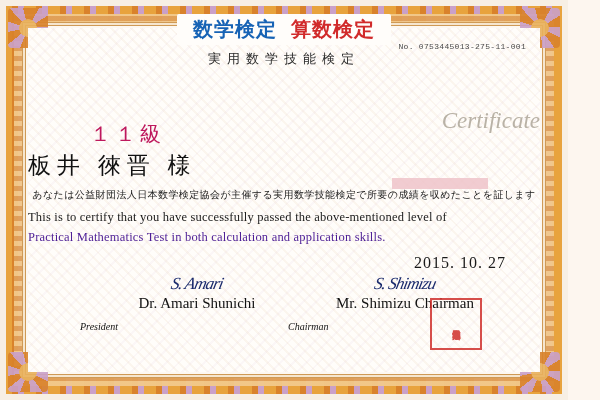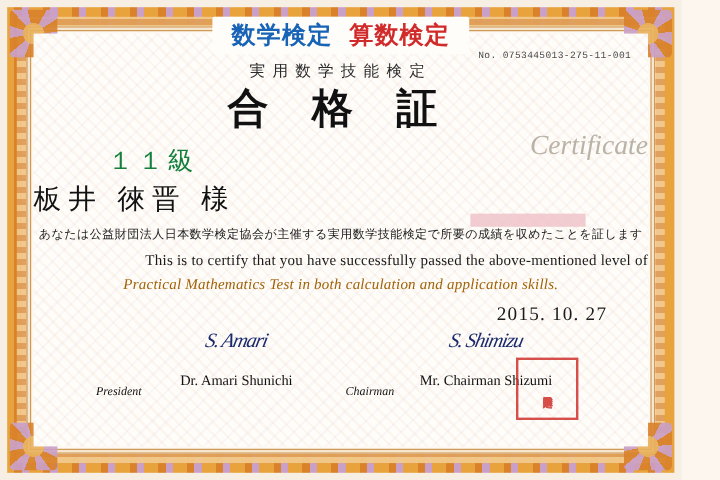--- a/index.html
+++ b/index.html
@@ -183,7 +183,6 @@
     <div class="docno">No. 0753445013-275-11-001</div>
 
     <div class="subtitle">実用数学技能検定</div>
-    <div class="maintitle">合 格 証</div>
     <div class="certword">Certificate</div>
 
     <div class="grade">１１級</div>

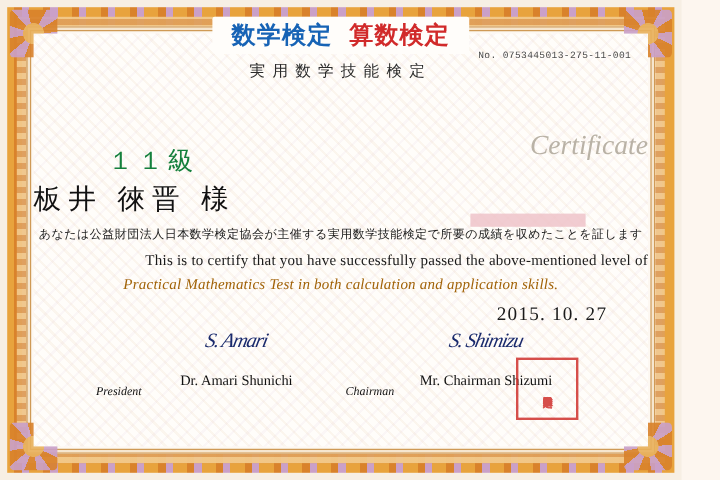--- a/index.html
+++ b/index.html
@@ -85,7 +85,7 @@
 
   .grade{
     position:absolute;left:62px;top:92px;
-    font-size:21px;color:#15803d;letter-spacing:4px;
+    font-size:21px;color:#be185d;letter-spacing:4px;
   }
   .name{
     position:absolute;left:0;right:0;top:122px;text-align:left;

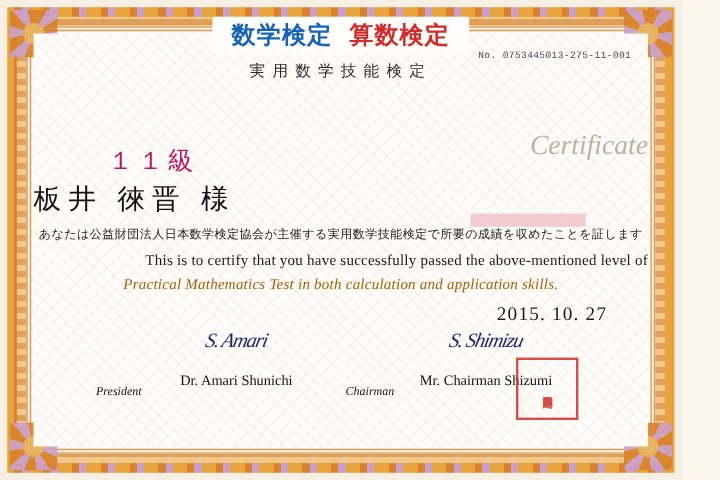--- a/index.html
+++ b/index.html
@@ -101,7 +101,7 @@
     font-size:10px;color:#1a1a1a;letter-spacing:.4px;
   }
   .en-line1{
-    position:absolute;left:0;right:0;top:182px;text-align:right;
+    position:absolute;left:0;right:0;top:182px;text-align:left;
     font-size:12.5px;color:#1a1a1a;font-family:"Liberation Serif",serif;letter-spacing:.2px;
   }
   .en-line2{

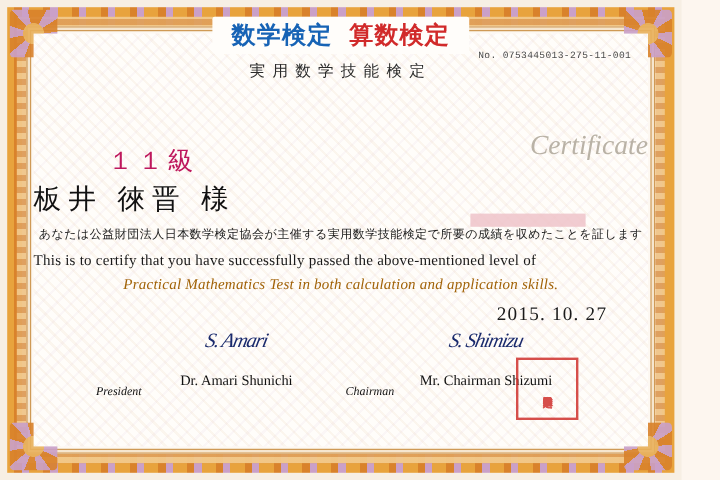--- a/index.html
+++ b/index.html
@@ -105,8 +105,8 @@
     font-size:12.5px;color:#1a1a1a;font-family:"Liberation Serif",serif;letter-spacing:.2px;
   }
   .en-line2{
-    position:absolute;left:0;right:0;top:202px;text-align:center;
-    font-size:12.5px;color:#a16207;font-family:"Liberation Serif",serif;letter-spacing:.2px;font-style:italic;
+    position:absolute;left:0;right:0;top:202px;
+    font-size:12.5px;color:#4c1d95;font-family:"Liberation Serif",serif;letter-spacing:.2px;
   }
   .date{
     position:absolute;right:34px;top:226px;

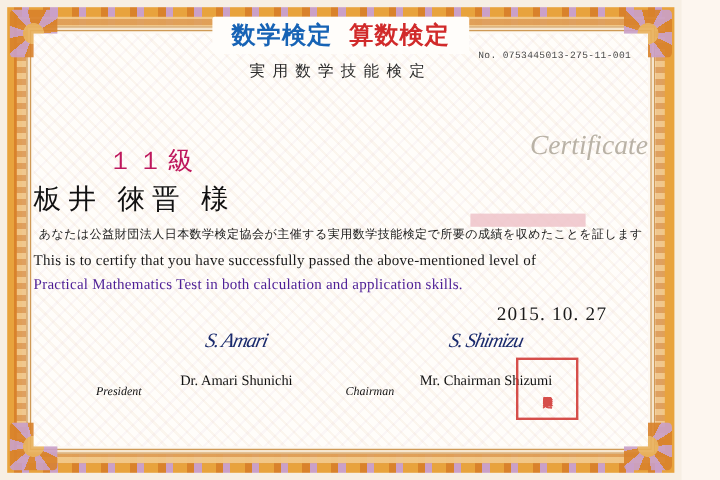--- a/index.html
+++ b/index.html
@@ -128,7 +128,7 @@
     margin-left:34px;
   }
   .signame{
-    margin-top:16px;margin-left:34px;font-size:12px;color:#111;
+    margin-top:1px;margin-left:34px;font-size:15px;color:#111;
   }
 
   

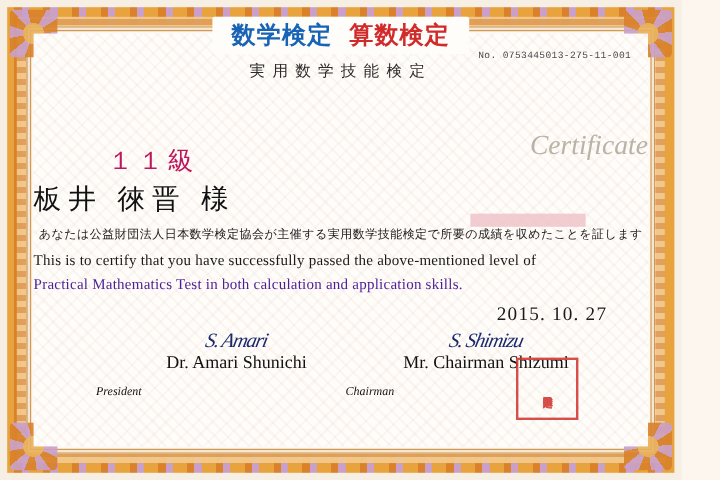--- a/index.html
+++ b/index.html
@@ -204,7 +204,7 @@
       <div class="sigblock">
         <div class="sigrole">Chairman</div>
         <div class="sigscript">S. Shimizu</div>
-        <div class="signame">Mr. Chairman Shizumi</div>
+        <div class="signame">Mr. Shimizu Chairman</div>
       </div>
     </div>
 

